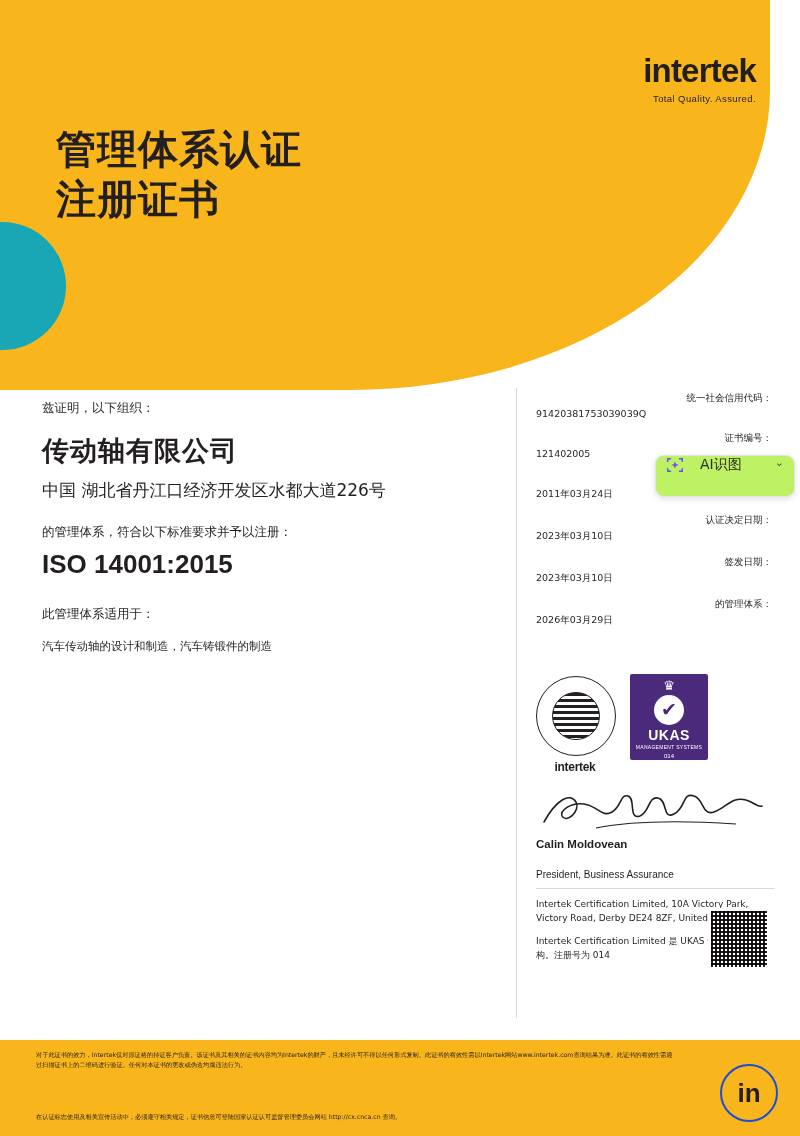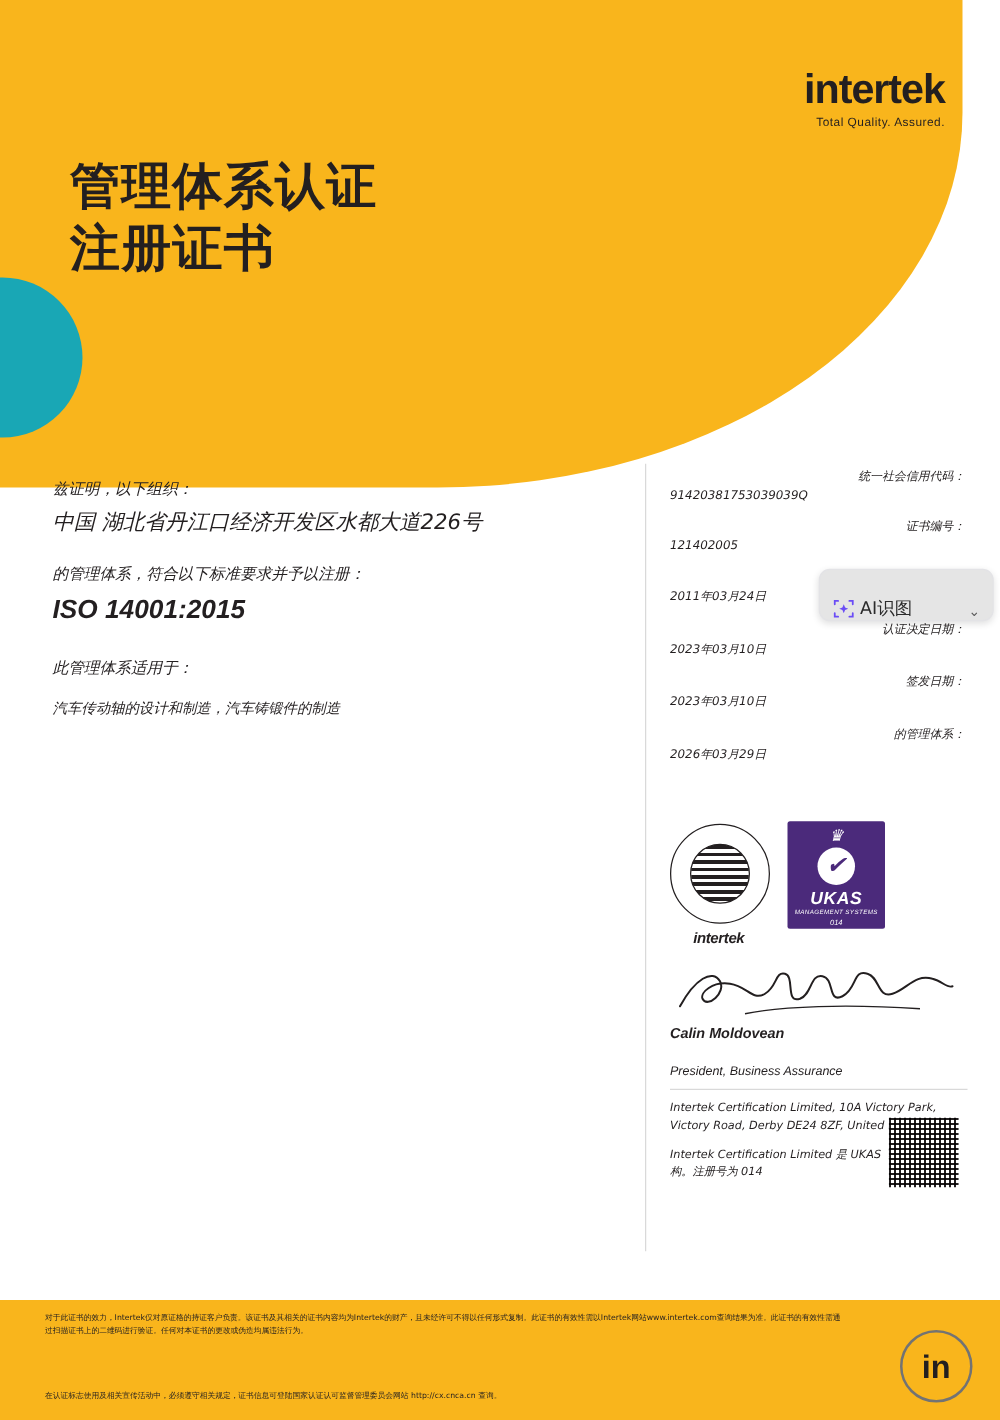--- a/index.html
+++ b/index.html
@@ -56,7 +56,7 @@
 
   
   .body{
-    position:absolute;left:0;top:367px;width:728px;height:660px;font-style:italic;
+    position:absolute;left:0;top:384px;width:728px;height:660px;
   }
   .left{
     position:absolute;left:42px;top:16px;width:450px;

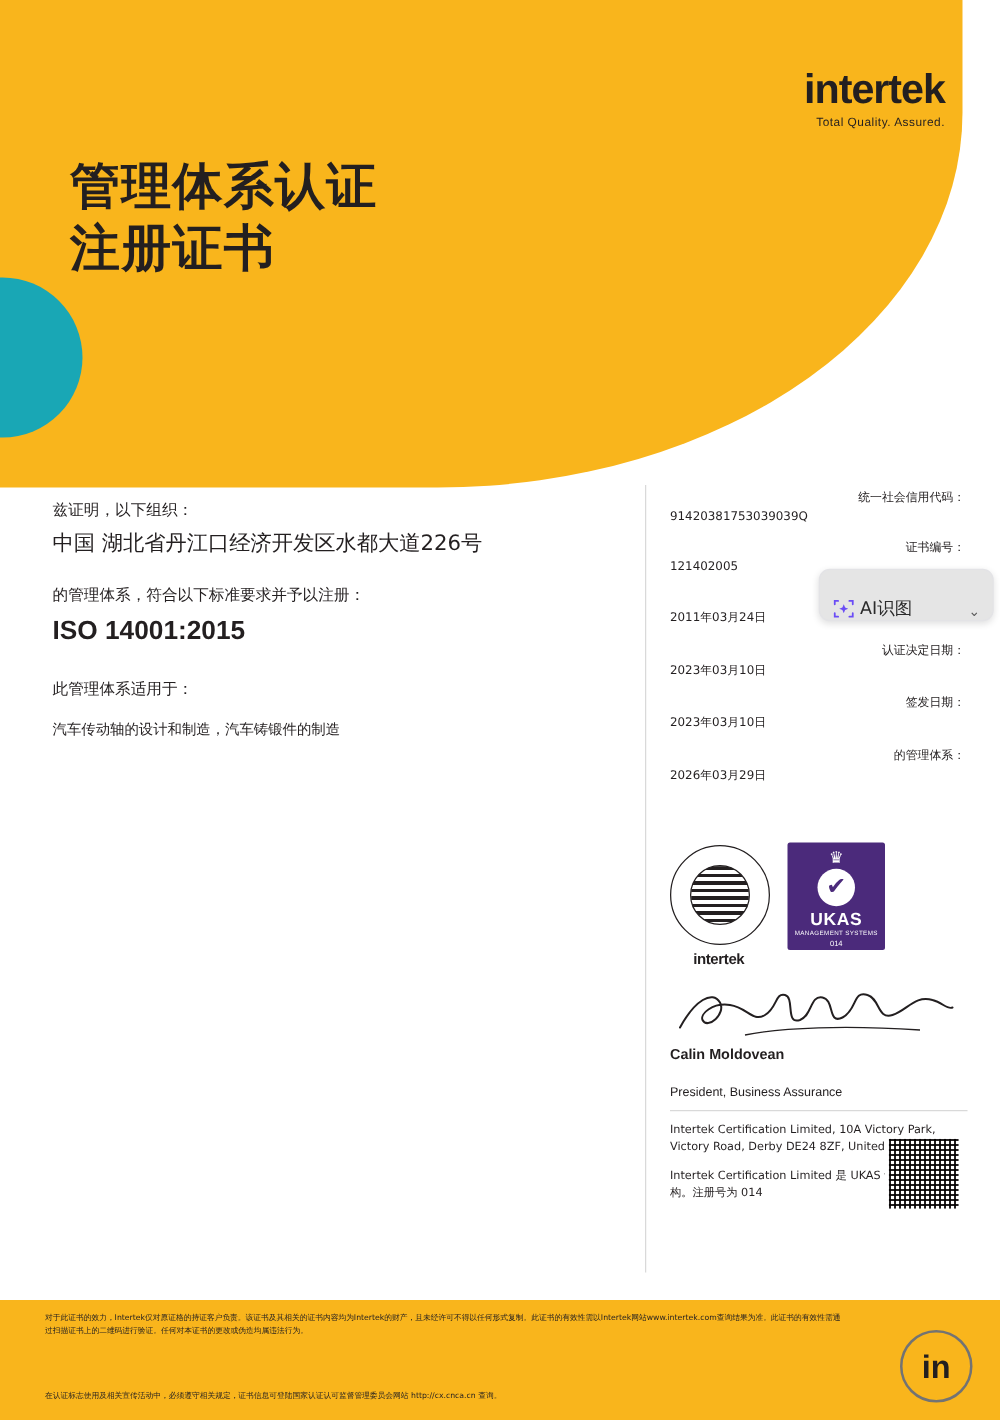--- a/index.html
+++ b/index.html
@@ -205,6 +205,7 @@
 
     <div class="left">
       <p class="lbl">兹证明，以下组织：</p>
+      <div class="org-name">传动轴有限公司</div>
       <p class="org-addr">中国 湖北省丹江口经济开发区水都大道226号</p>
       <p class="lbl">的管理体系，符合以下标准要求并予以注册：</p>
       <div class="std">ISO 14001:2015</div>

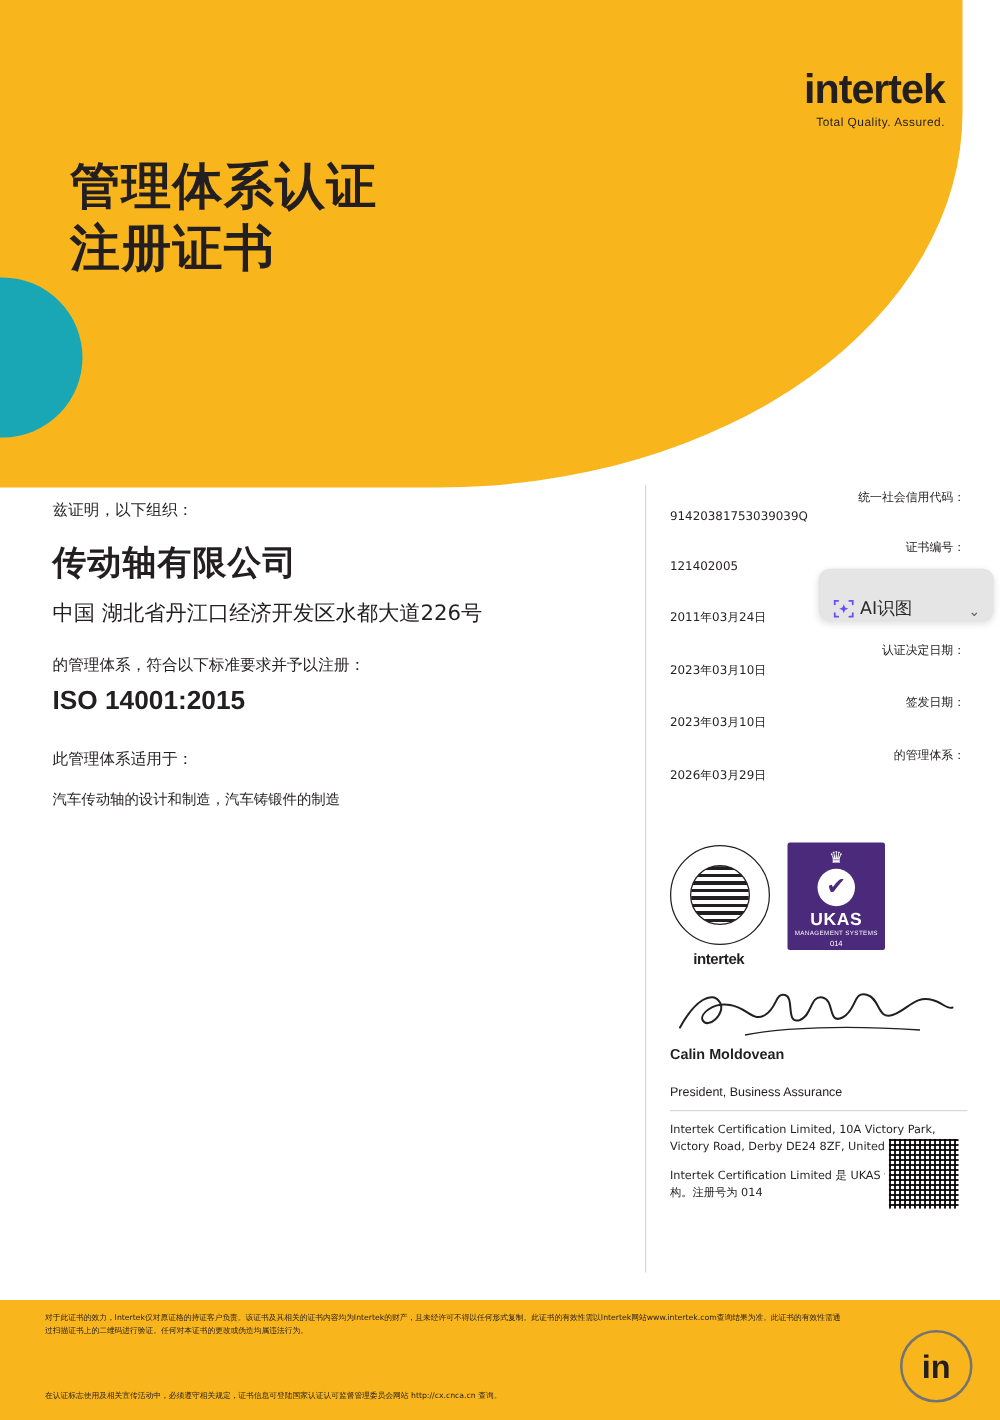--- a/index.html
+++ b/index.html
@@ -97,9 +97,9 @@
   .ai-badge{
     position:absolute;left:655px;top:455px;
     width:140px;height:42px;border-radius:9px;
-    background:#e5e5e5;border:1px solid #e3e3e6;
+    background:#bef264;border:1px solid #e3e3e6;
     box-shadow:0 2px 6px rgba(0,0,0,.12);
-    display:flex;align-items:flex-end;gap:4px;padding:0 10px;
+    display:flex;align-items:flex-start;gap:16px;padding:0 10px;
     box-sizing:border-box;
     z-index:40;
   }

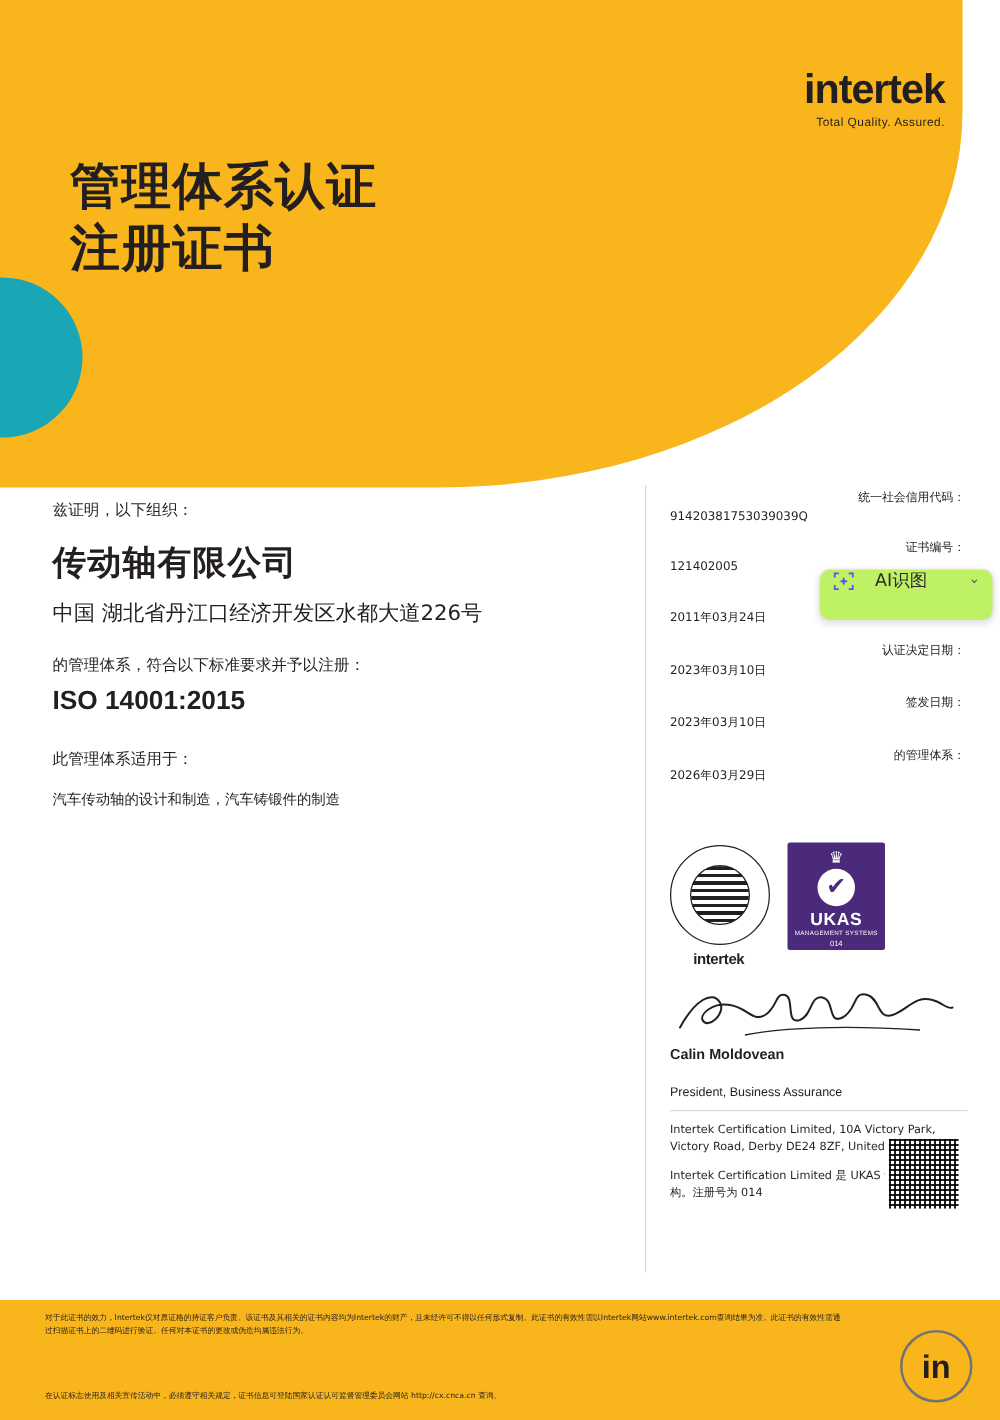--- a/index.html
+++ b/index.html
@@ -79,7 +79,7 @@
     font-family:"DejaVu Sans", sans-serif;
   }
   .std{
-    font-size:21px;font-weight:bold;color:#231f20;margin:8px 0 26px 0;
+    font-size:26px;font-weight:bold;color:#231f20;margin:8px 0 26px 0;
     font-family:"Liberation Sans", sans-serif;
   }
   .scope-lbl{font-size:12.5px;color:#231f20;margin:0 0 16px 0;}

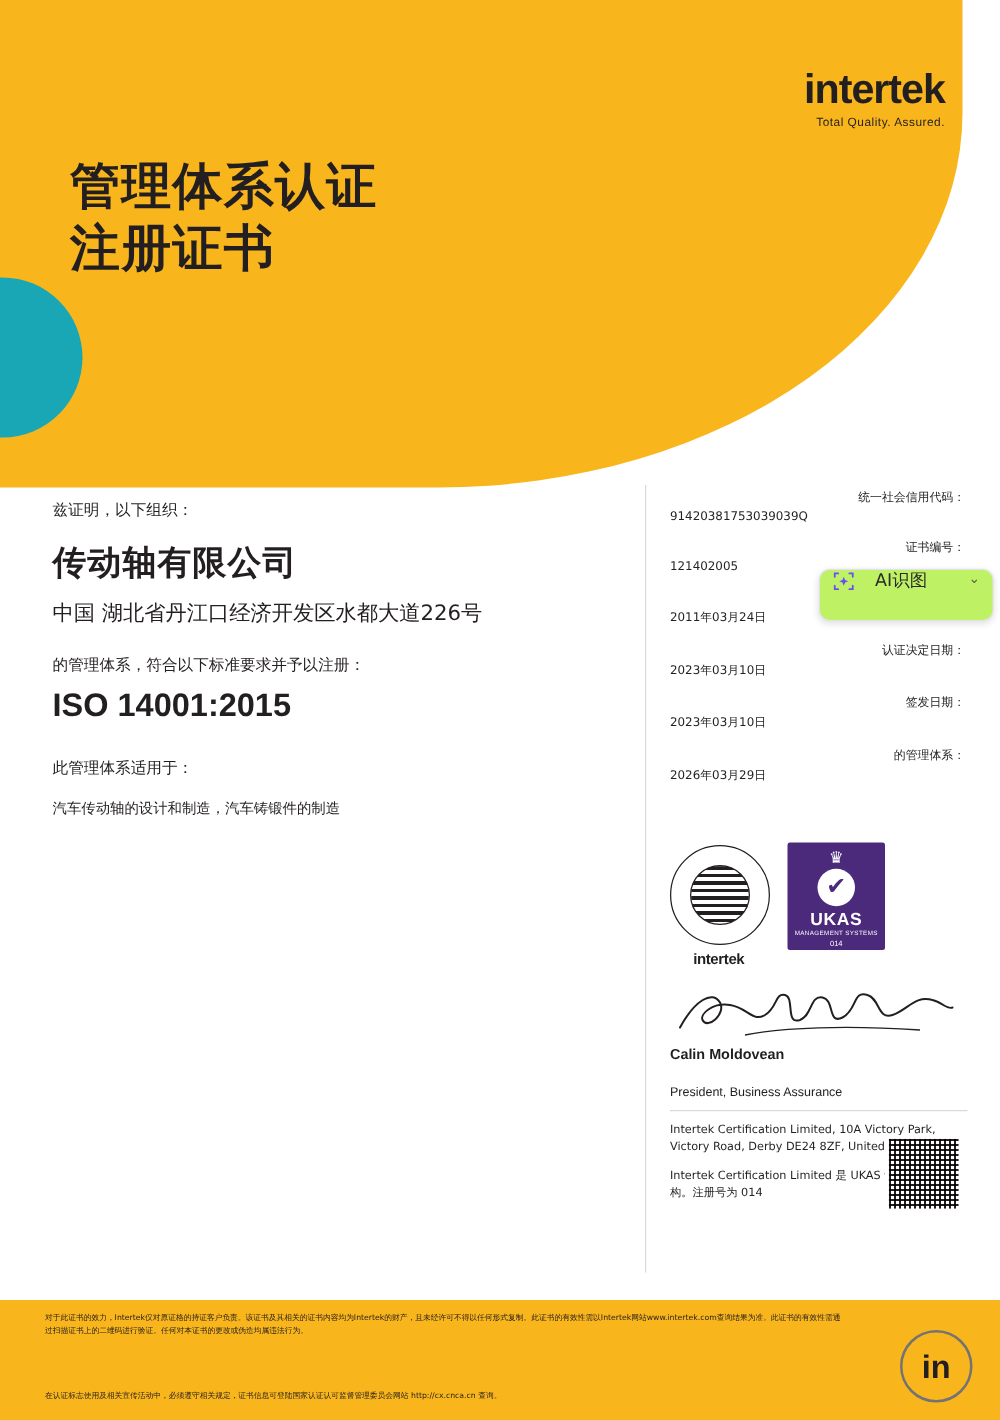--- a/index.html
+++ b/index.html
@@ -174,7 +174,7 @@
   }
   .foot-logo{
     position:absolute;right:22px;bottom:14px;width:54px;height:54px;
-    border-radius:50%;border:2px solid #737373;
+    border-radius:50%;border:2px solid #1d4ed8;
     color:#231f20;font-size:26px;font-weight:bold;
     display:flex;align-items:center;justify-content:center;
   }

